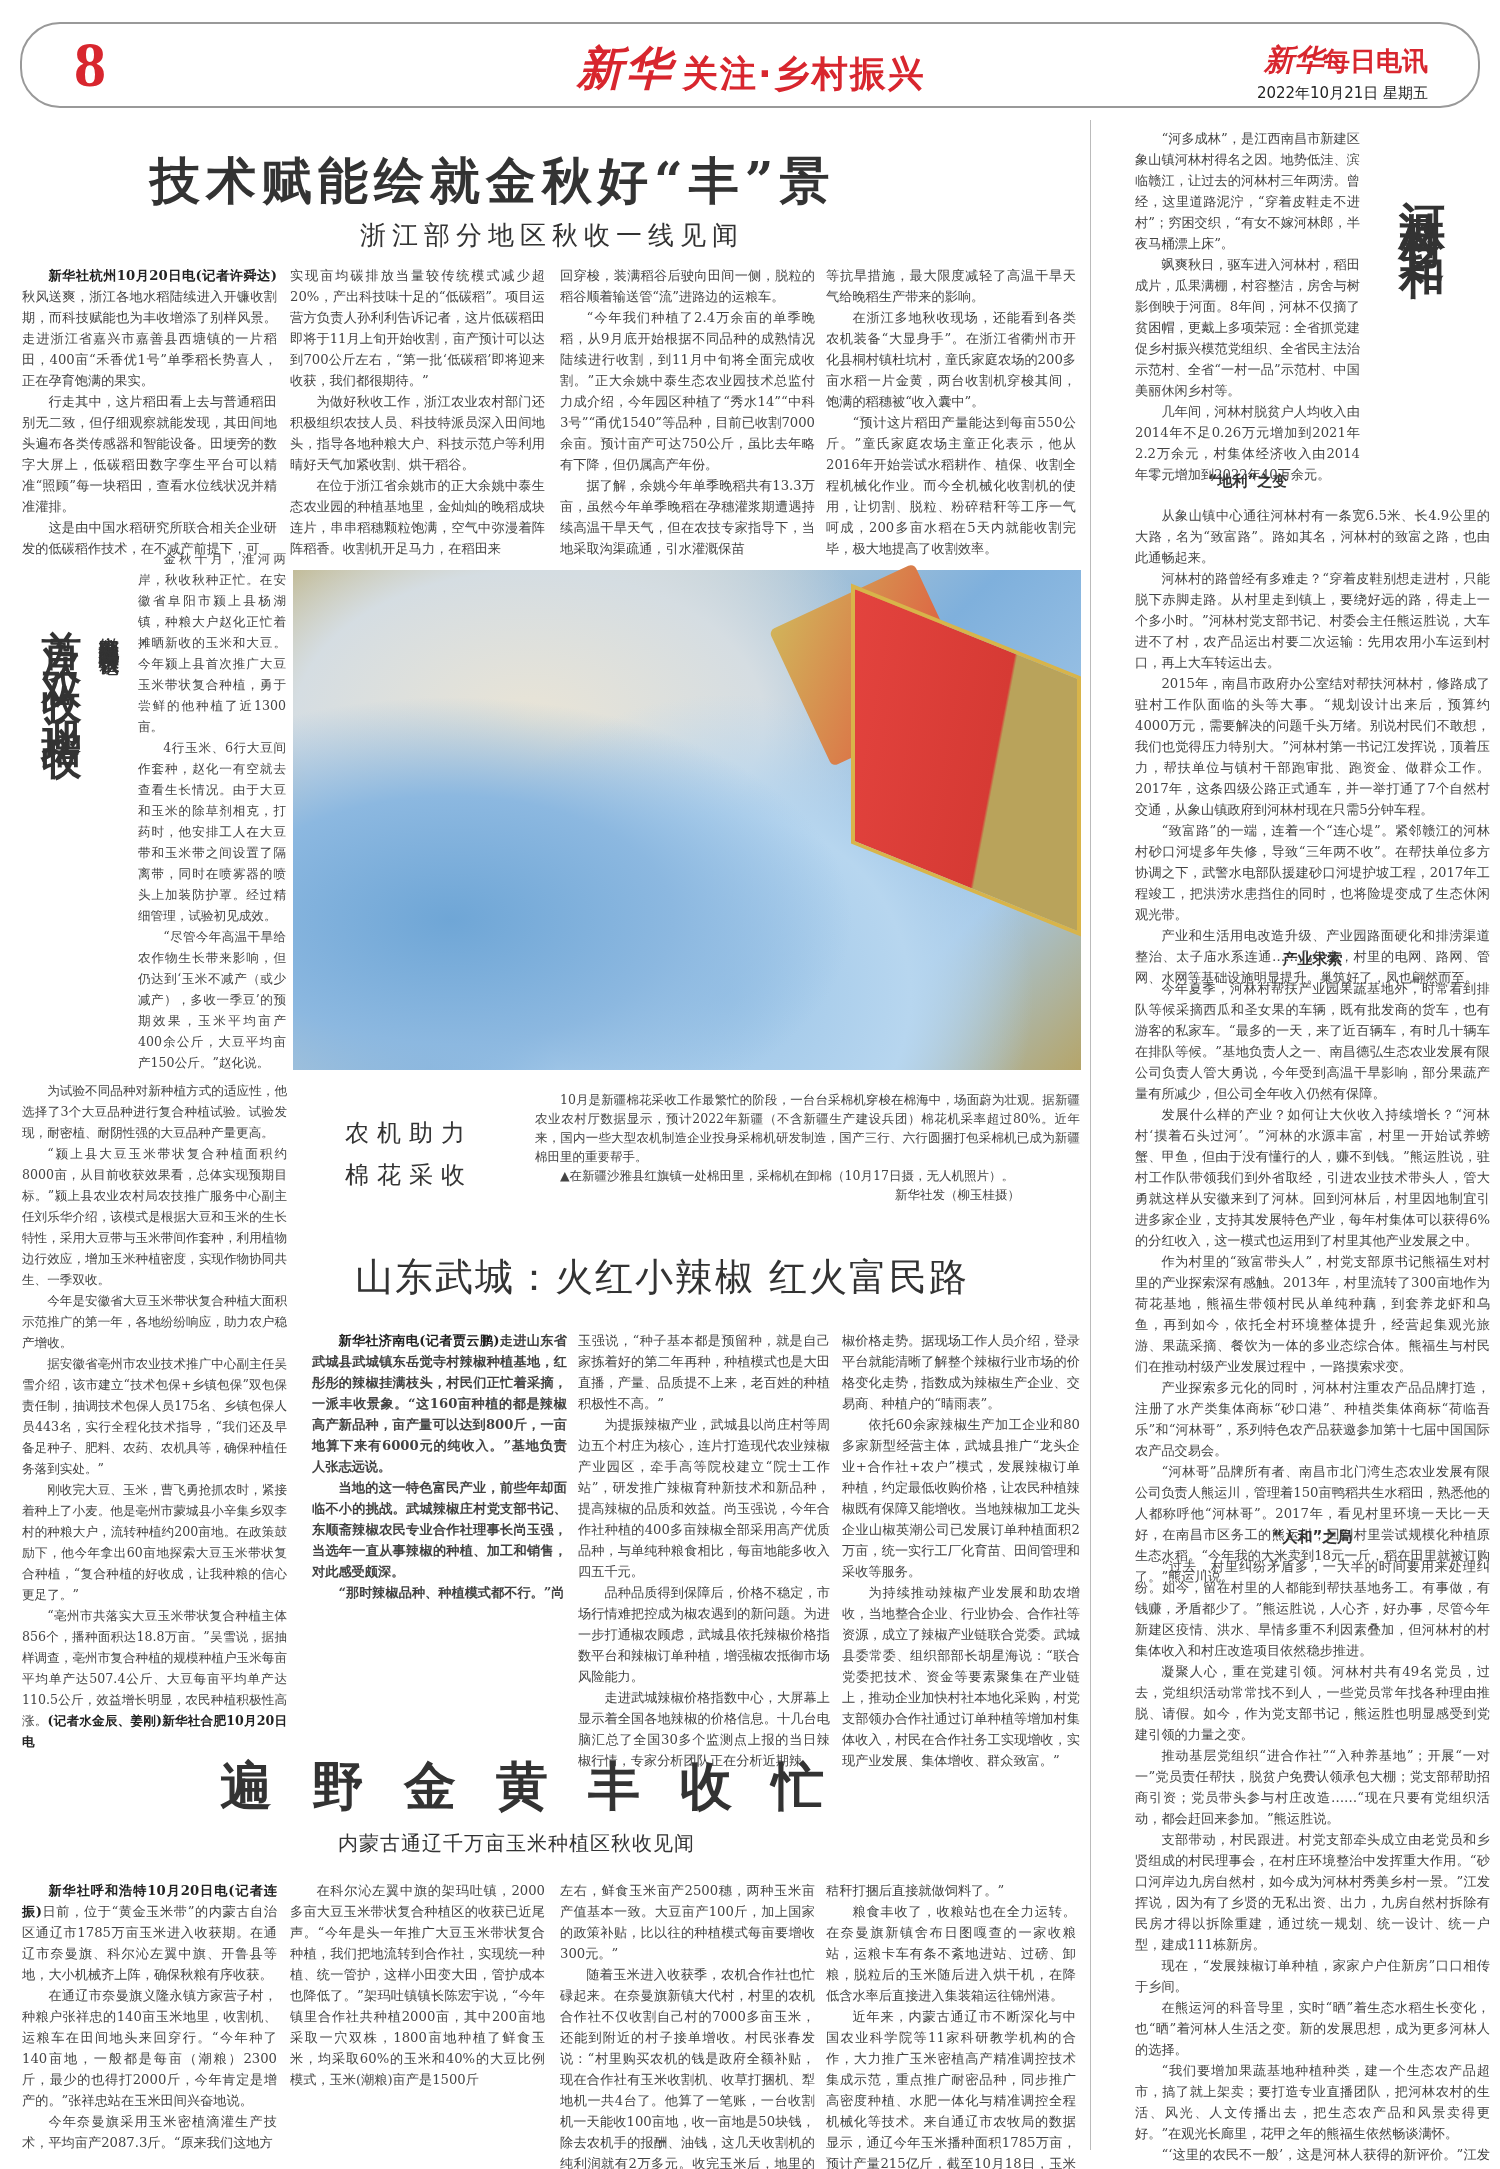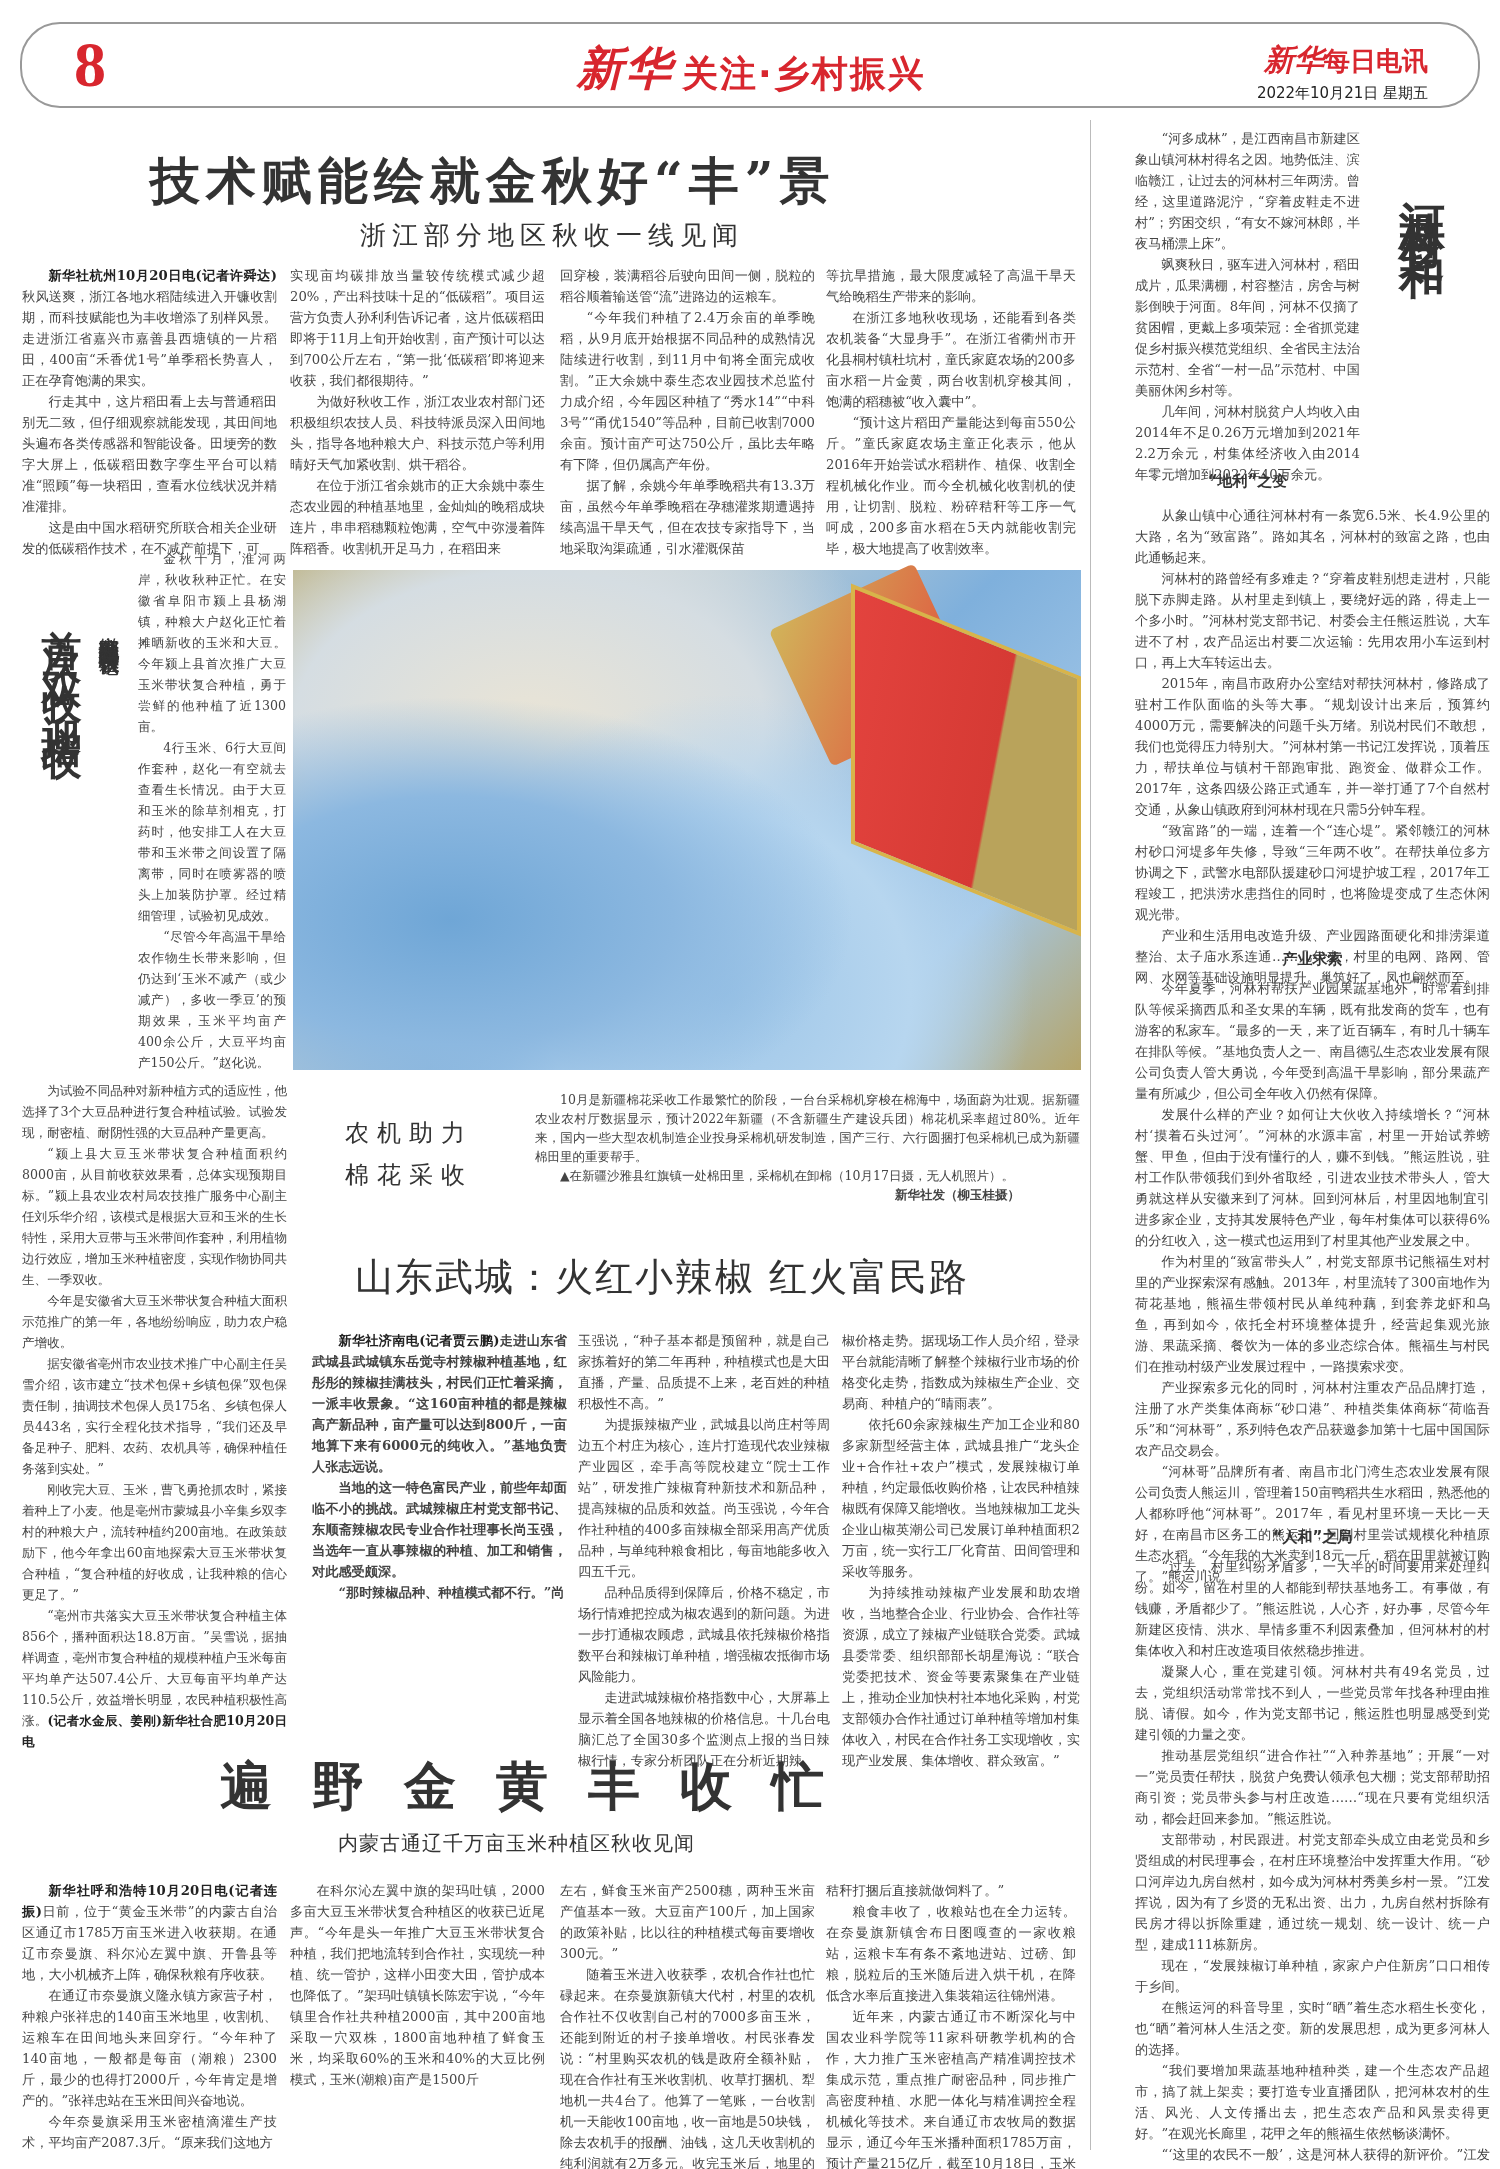--- a/index.html
+++ b/index.html
@@ -95,7 +95,7 @@
 <div class="caption">
   <p style="text-indent:2em">10月是新疆棉花采收工作最繁忙的阶段，一台台采棉机穿梭在棉海中，场面蔚为壮观。据新疆农业农村厅数据显示，预计2022年新疆（不含新疆生产建设兵团）棉花机采率超过80%。近年来，国内一些大型农机制造企业投身采棉机研发制造，国产三行、六行圆捆打包采棉机已成为新疆棉田里的重要帮手。</p>
   <p style="text-indent:2em">▲在新疆沙雅县红旗镇一处棉田里，采棉机在卸棉（10月17日摄，无人机照片）。</p>
-  <p style="text-align:right;padding-right:60px;font-family:'DejaVu Sans',sans-serif;font-weight:bold">新华社发（柳玉桂摄）</p>
+  <p style="text-align:right;padding-right:60px;font-family:'DejaVu Sans',sans-serif;font-weight:normal">新华社发（柳玉桂摄）</p>
 </div>
 
 <div class="h1" style="left:355px;top:1252px;font-size:38px;letter-spacing:2px;font-weight:normal;">山东武城：火红小辣椒 红火富民路</div>

